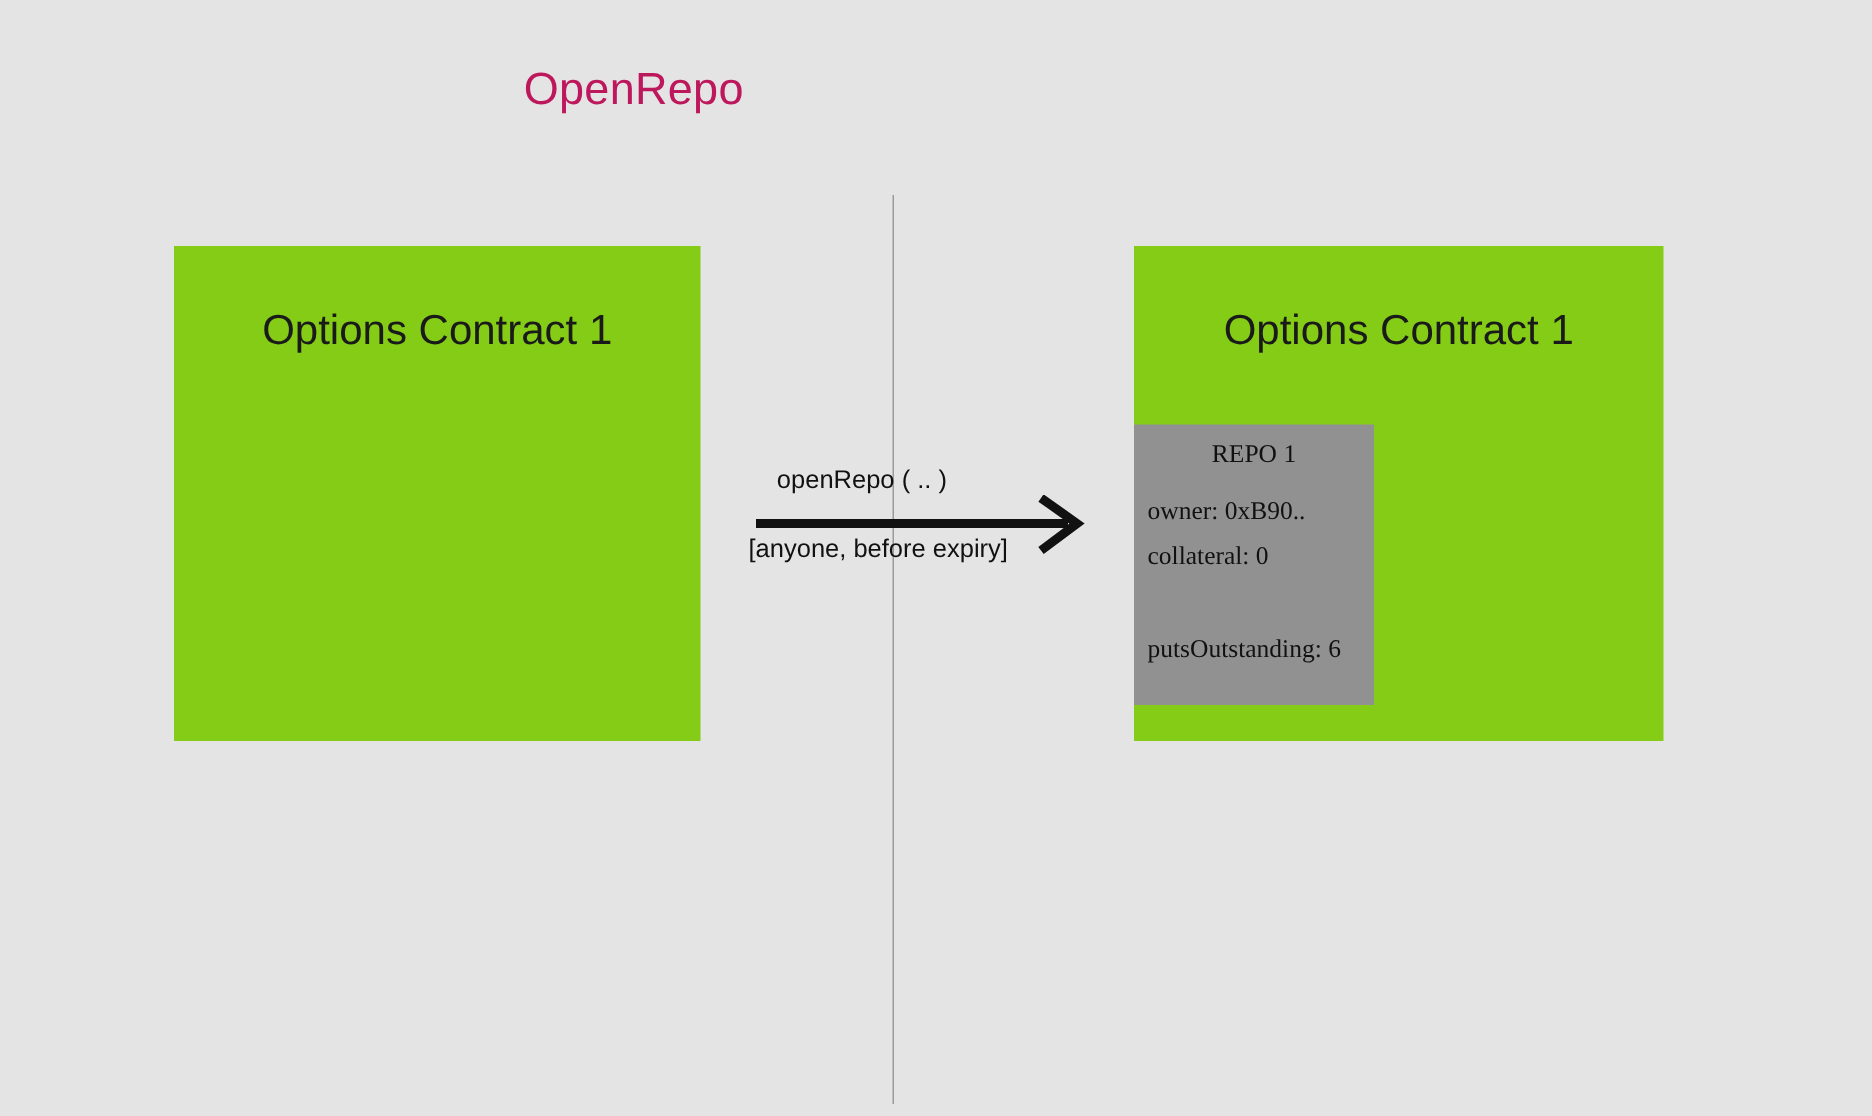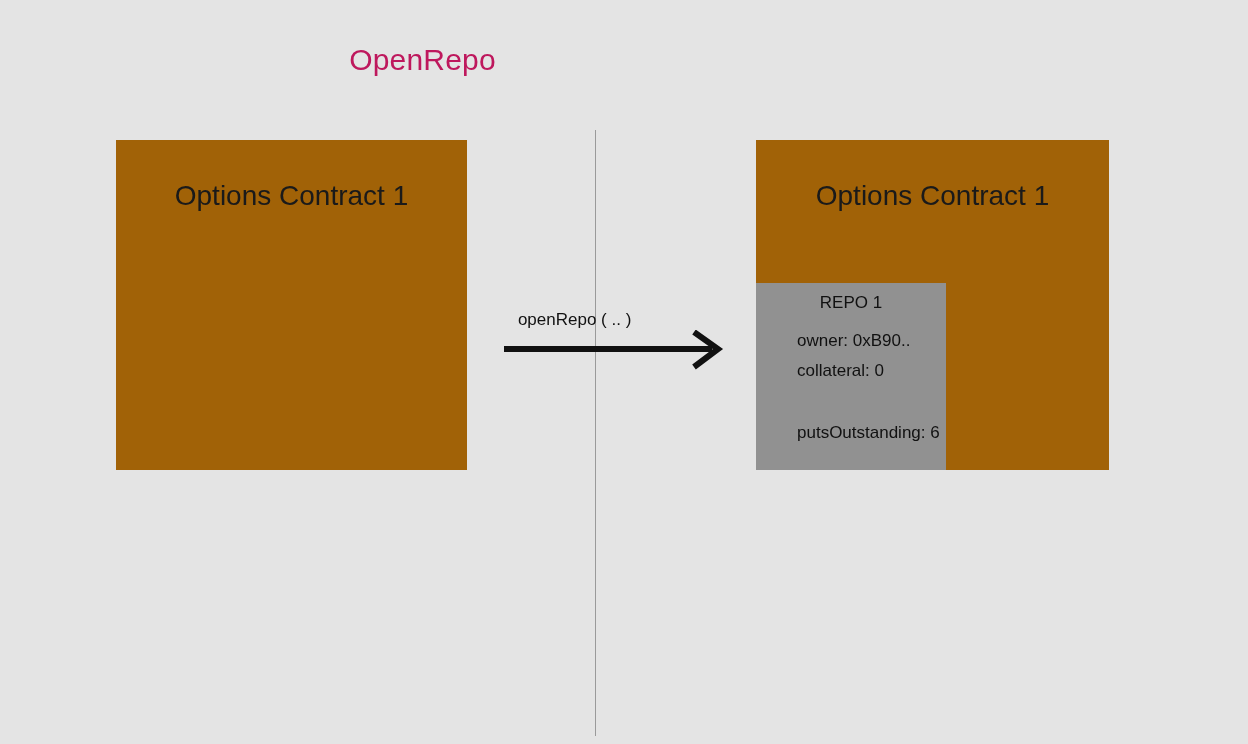--- a/index.html
+++ b/index.html
@@ -47,7 +47,8 @@
   
   .contract-box {
     position: absolute;
-    background: #a16207;
+    background: #84cc16;
+    margin-top: 24px;
   }
   .contract-box.left {
     left: 116px;

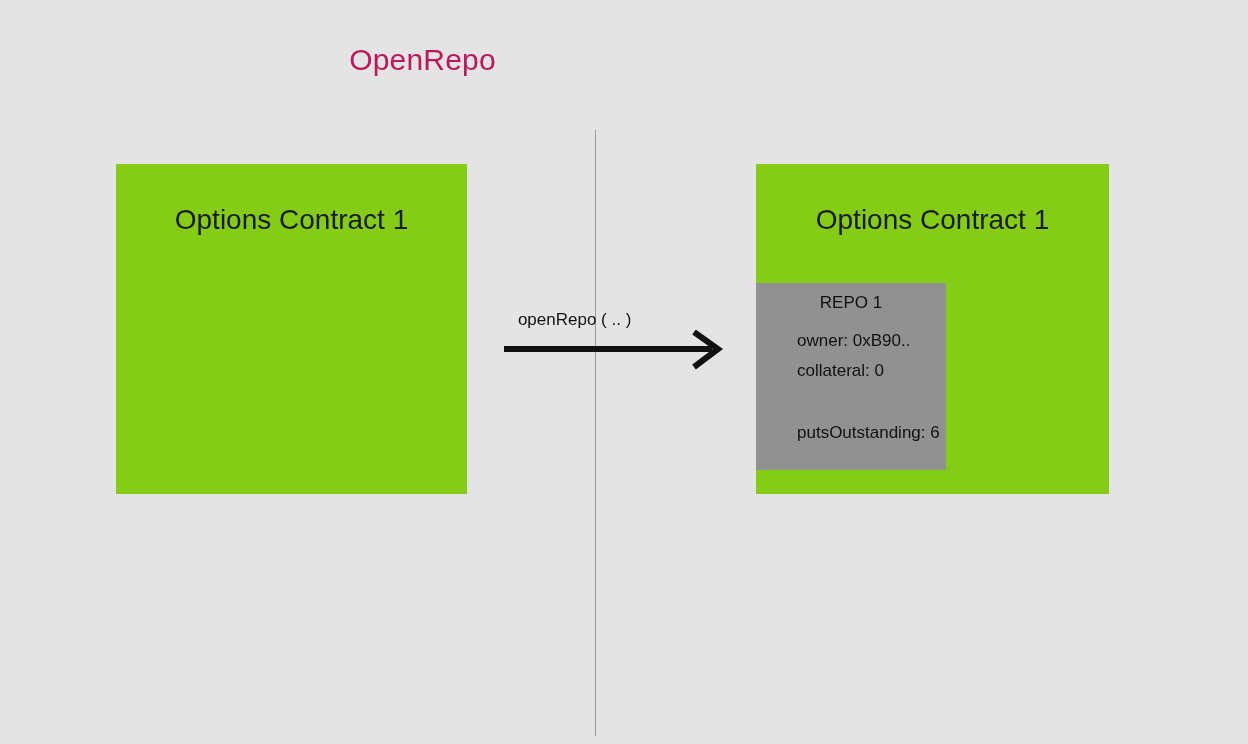--- a/index.html
+++ b/index.html
@@ -79,9 +79,10 @@
     position: absolute;
     left: 756px;
     top: 283px;
-    width: 190px;
+    width: 160px;
     height: 187px;
     background: #919191;
+    font-family: Liberation Serif, serif;
   }
   .repo-title {
     position: absolute;

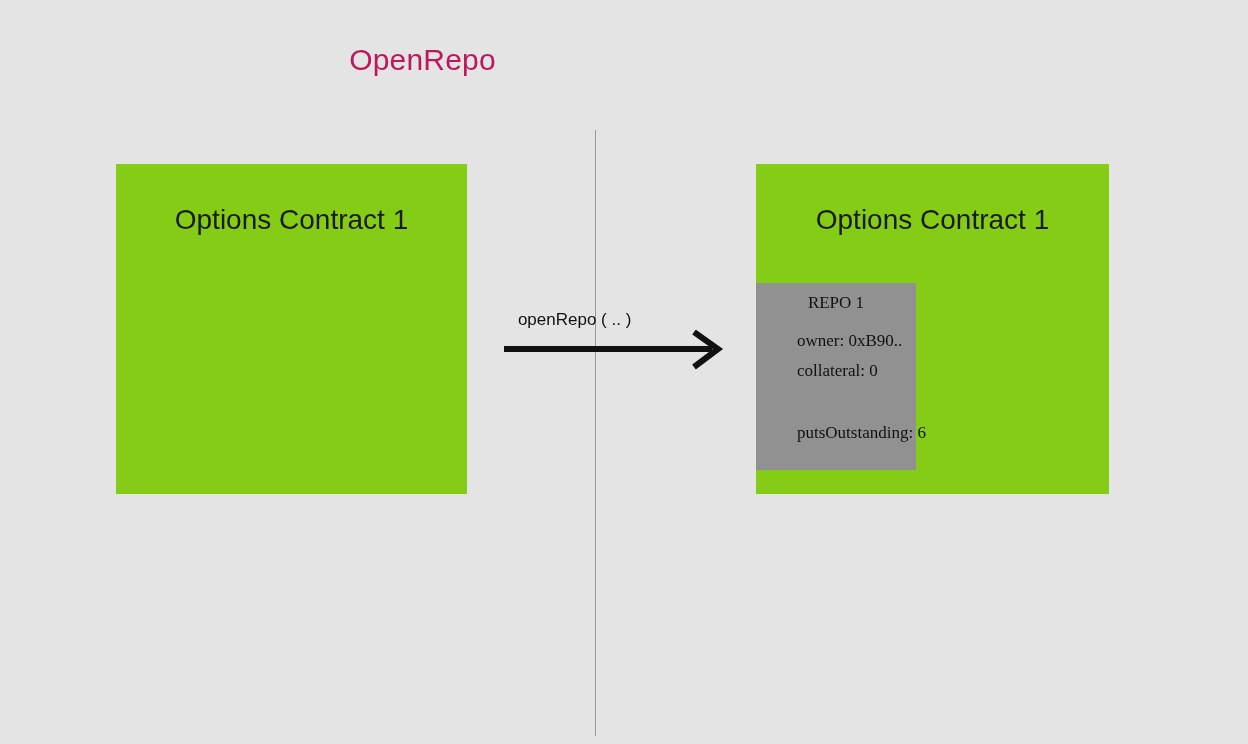--- a/index.html
+++ b/index.html
@@ -102,7 +102,6 @@
     line-height: 22px;
     color: #111111;
     white-space: nowrap;
-    margin-left: 32px;
   }
   .repo-field.f0 { top: 47px; }
   .repo-field.f1 { top: 77px; }

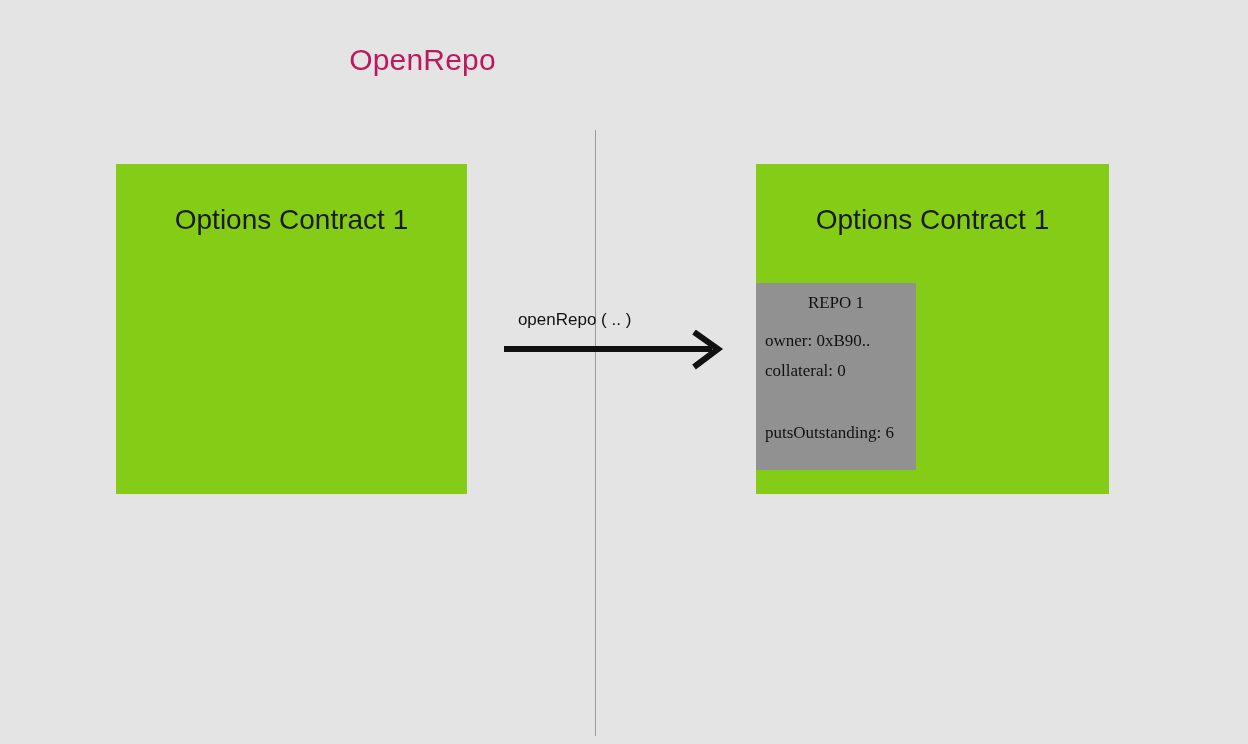--- a/index.html
+++ b/index.html
@@ -144,6 +144,7 @@
 
   <div class="arrow-label">
     <span>openRepo ( .. )</span>
+    <span class="line2">[anyone, before expiry]</span>
   </div>
 
   <div class="arrow-wrap">

